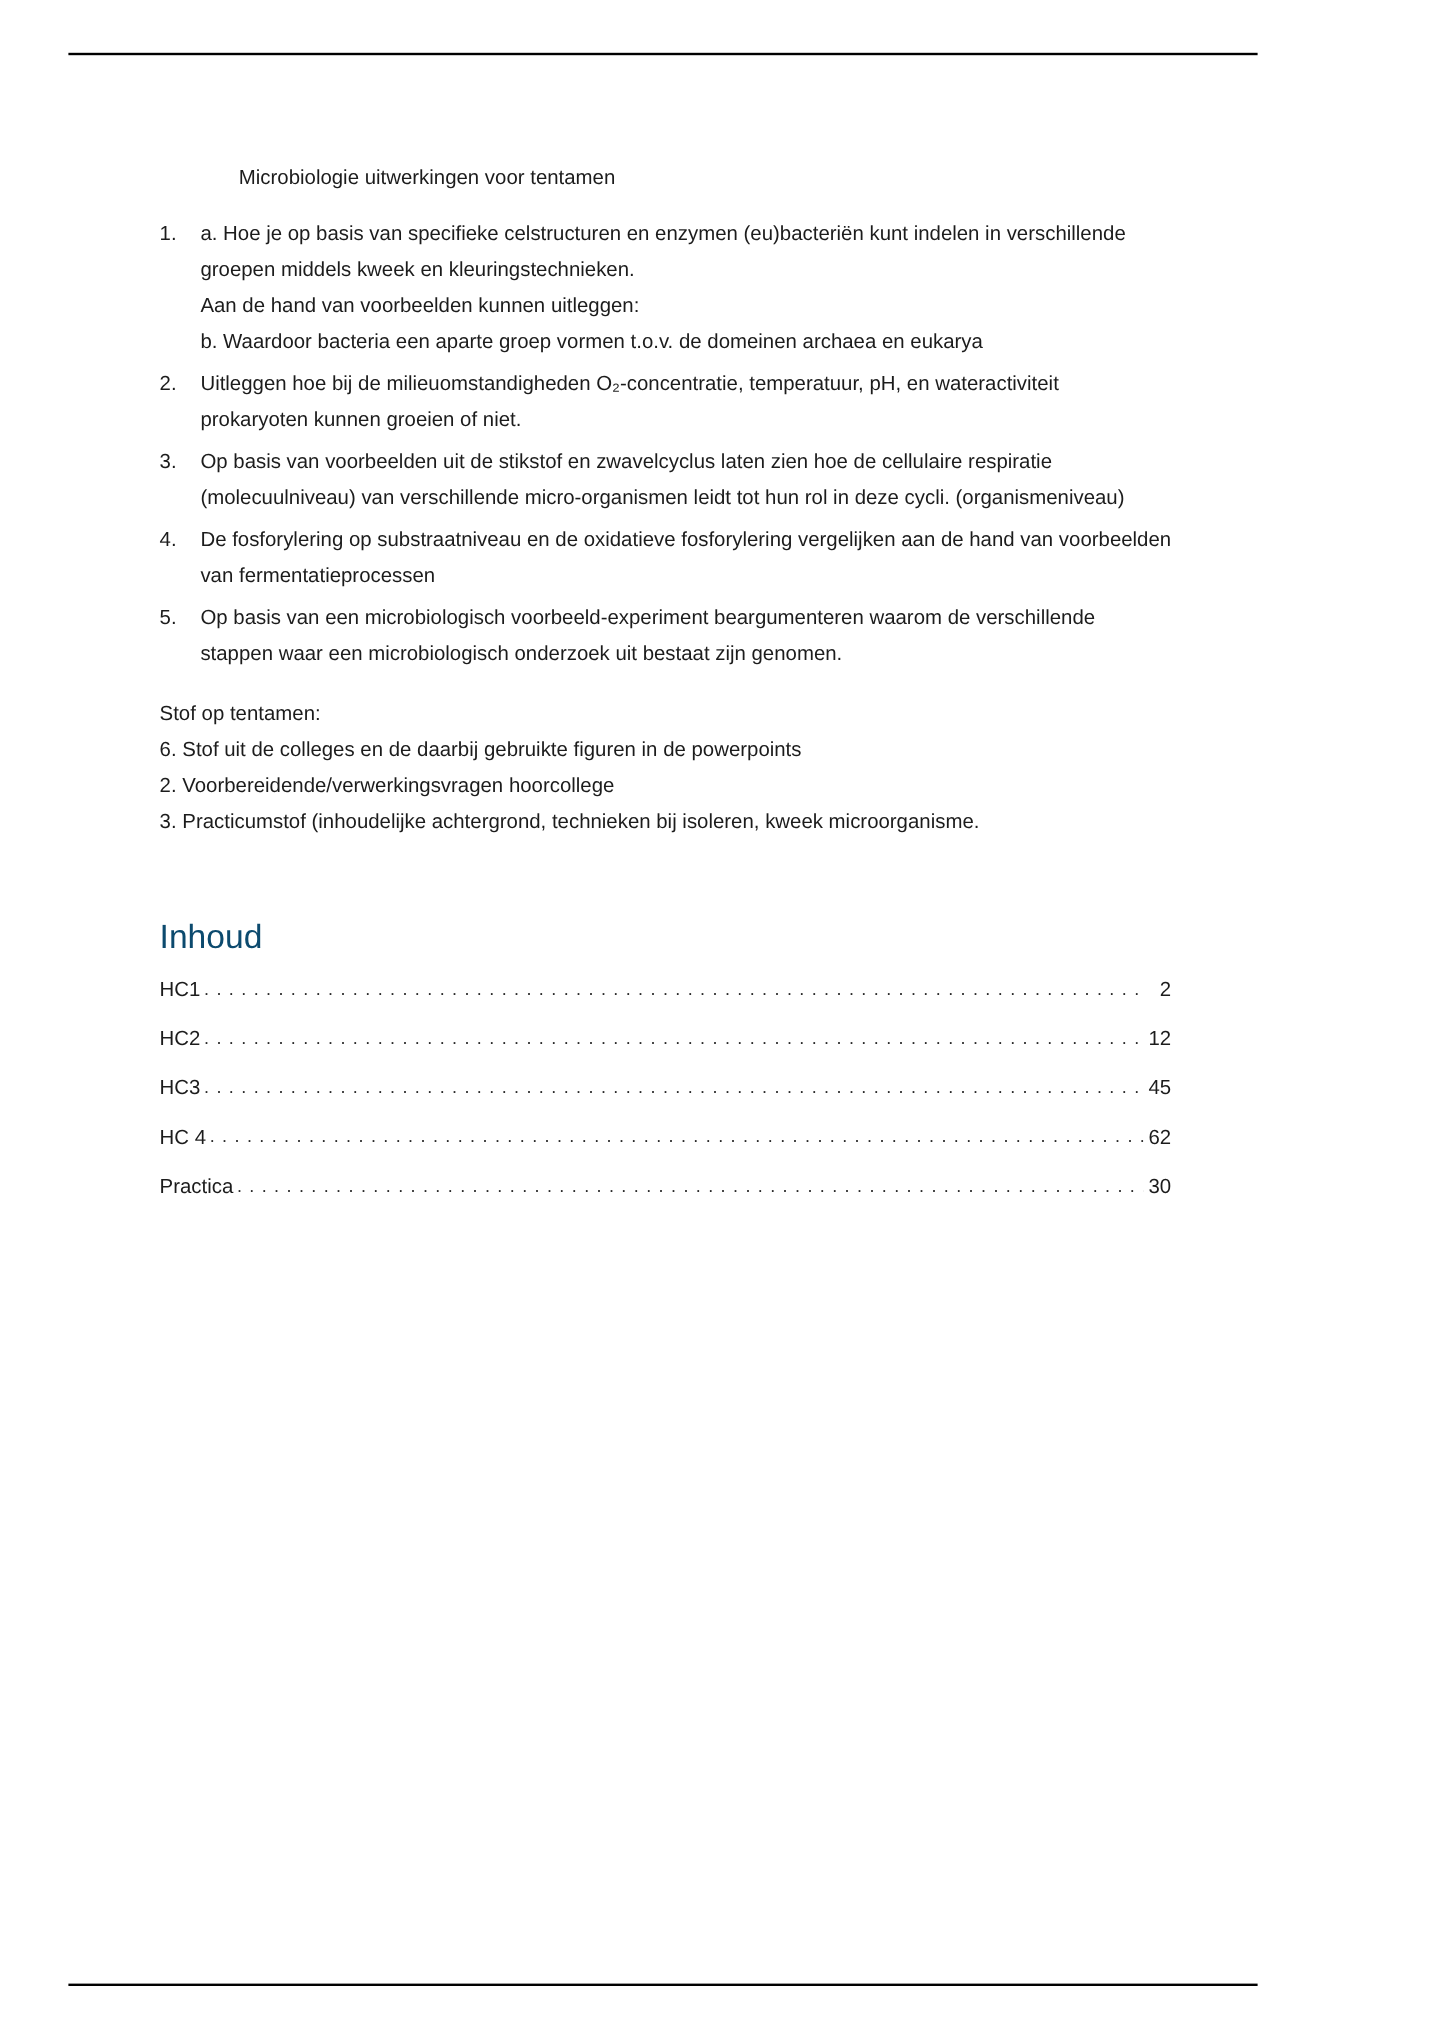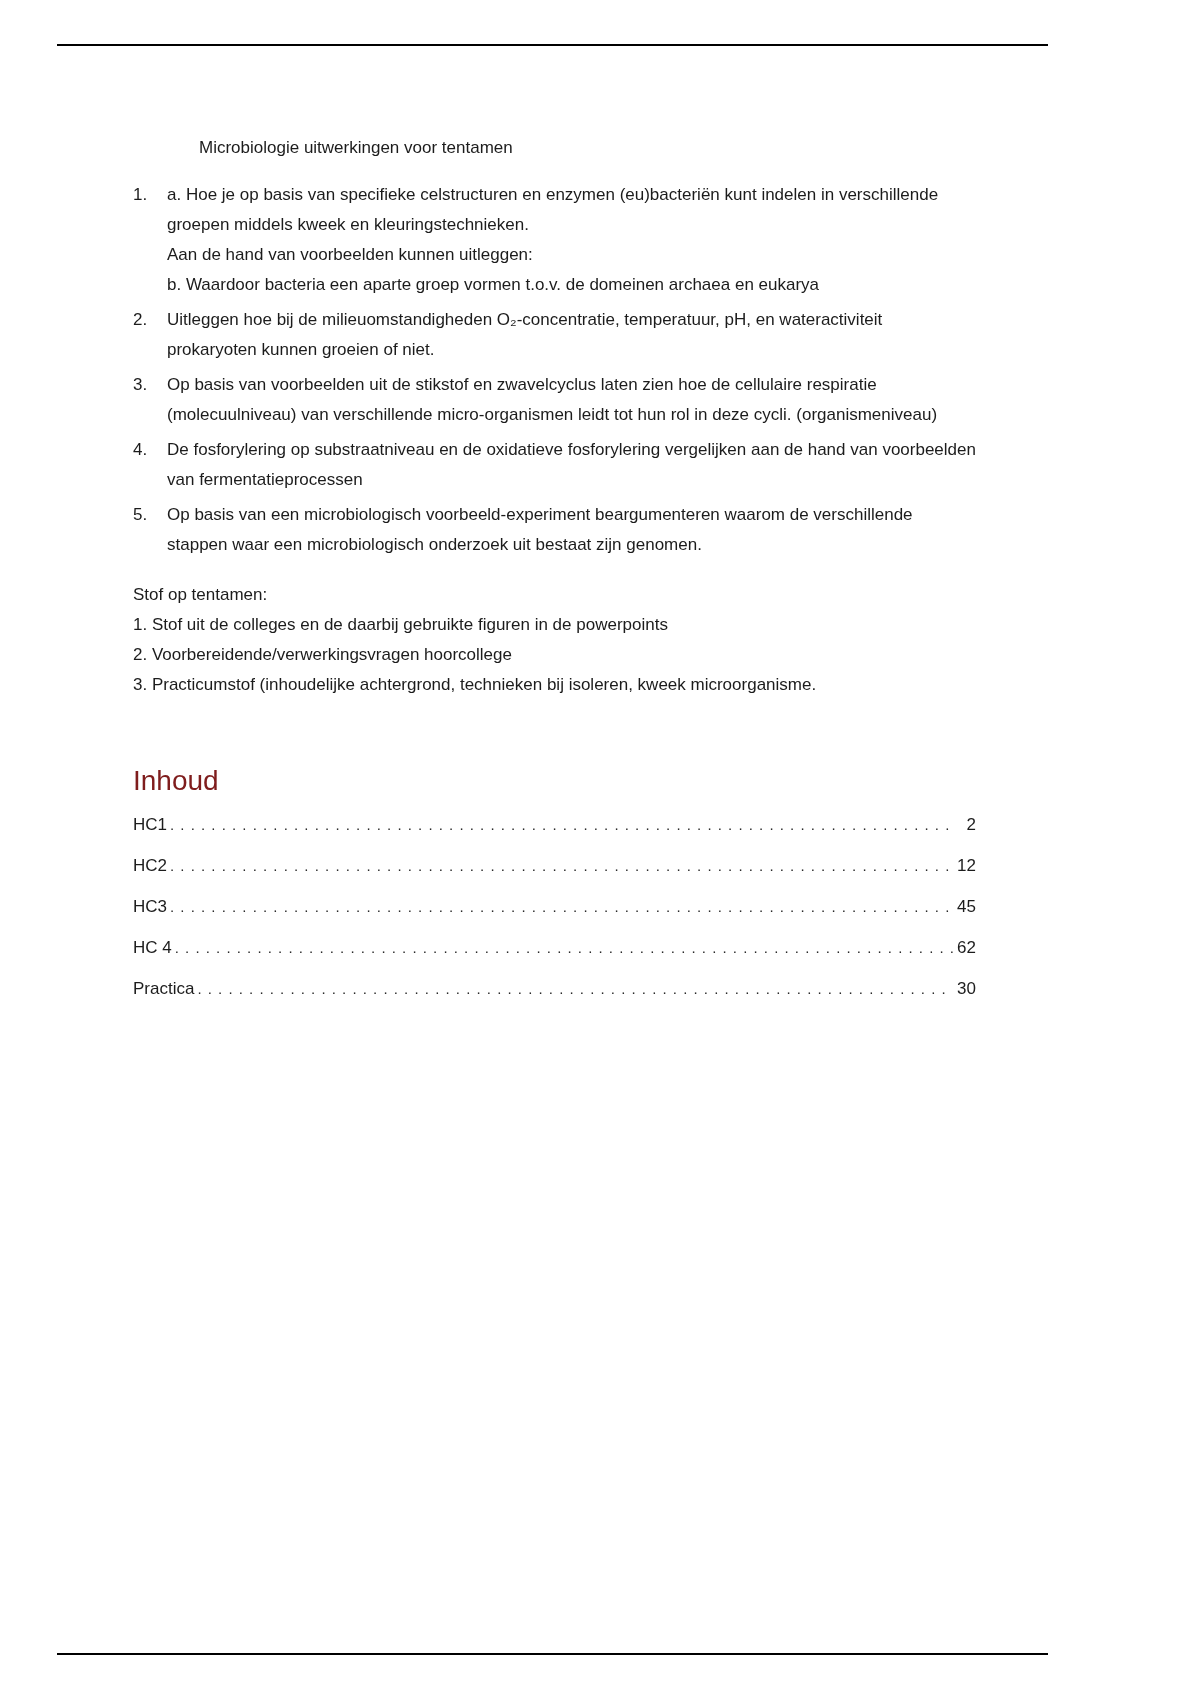--- a/index.html
+++ b/index.html
@@ -138,7 +138,7 @@
 
     <div class="stof">
       <p class="stof-item">Stof op tentamen:</p>
-      <p class="stof-item">1. Stof uit de colleges en de daarbij gebruikte figuren in de powerpoints</p>
+      <p class="stof-item">6. Stof uit de colleges en de daarbij gebruikte figuren in de powerpoints</p>
       <p class="stof-item">2. Voorbereidende/verwerkingsvragen hoorcollege</p>
       <p class="stof-item">3. Practicumstof (inhoudelijke achtergrond, technieken bij isoleren, kweek microorganisme.</p>
     </div>

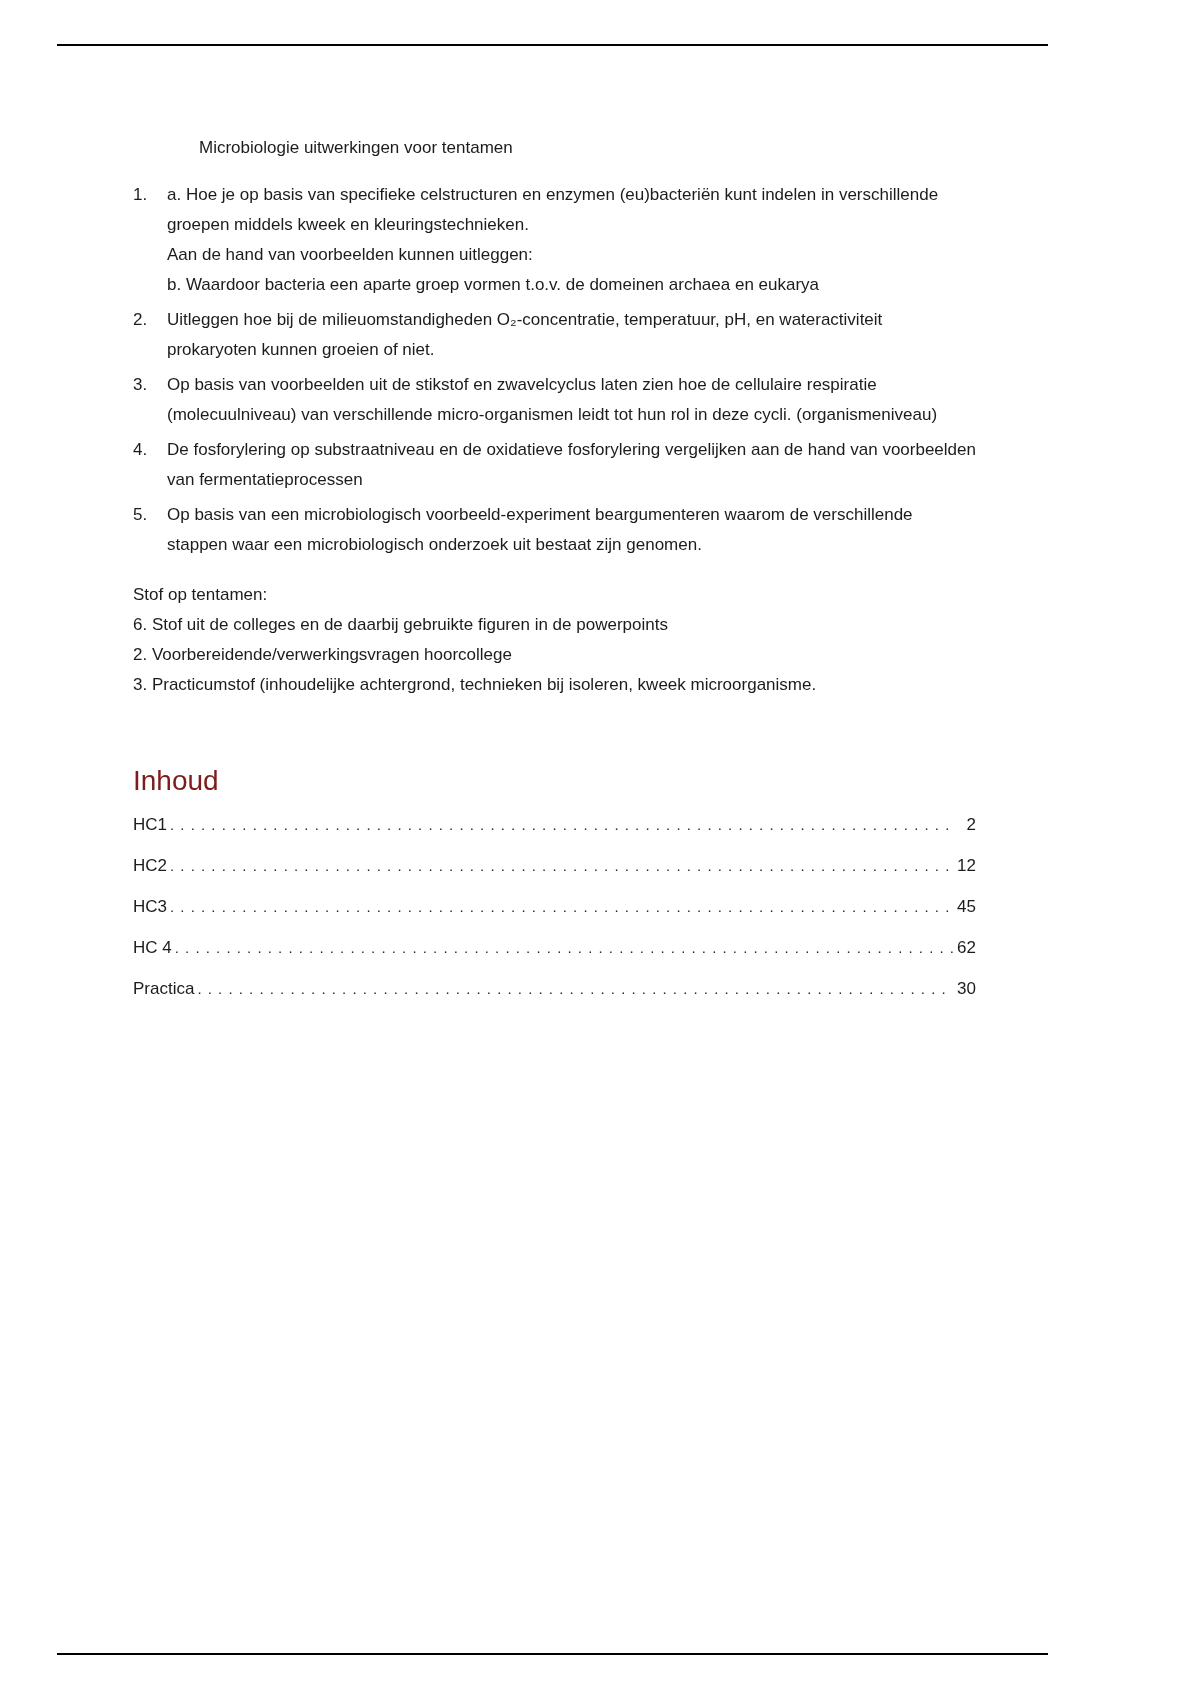--- a/index.html
+++ b/index.html
@@ -59,7 +59,7 @@
     font-size: 28px;
     line-height: 34px;
     font-weight: 400;
-    color: #7f1d1d;
+    color: #0c4a6e;
     margin: 0 0 12px 0;
   }
   .toc-row {

